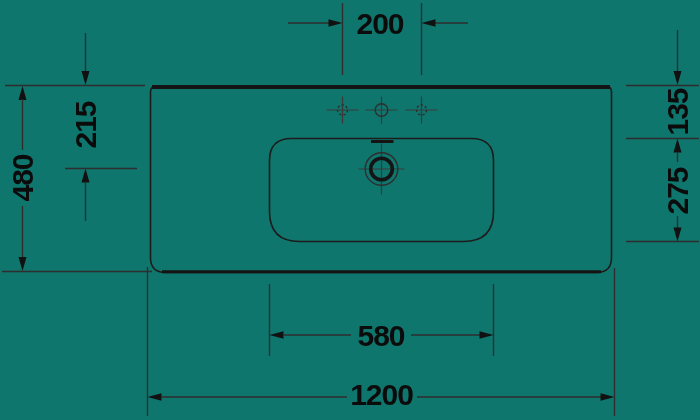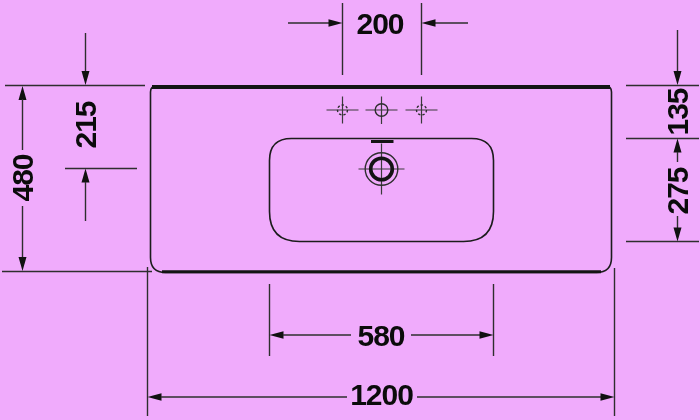--- a/index.html
+++ b/index.html
@@ -11,7 +11,7 @@
     position: relative;
     width: 700px;
     height: 420px;
-    background: #f0abfc;
+    background: #0f766e;
     overflow: hidden;
     font-family: "Liberation Sans", sans-serif;
   }

